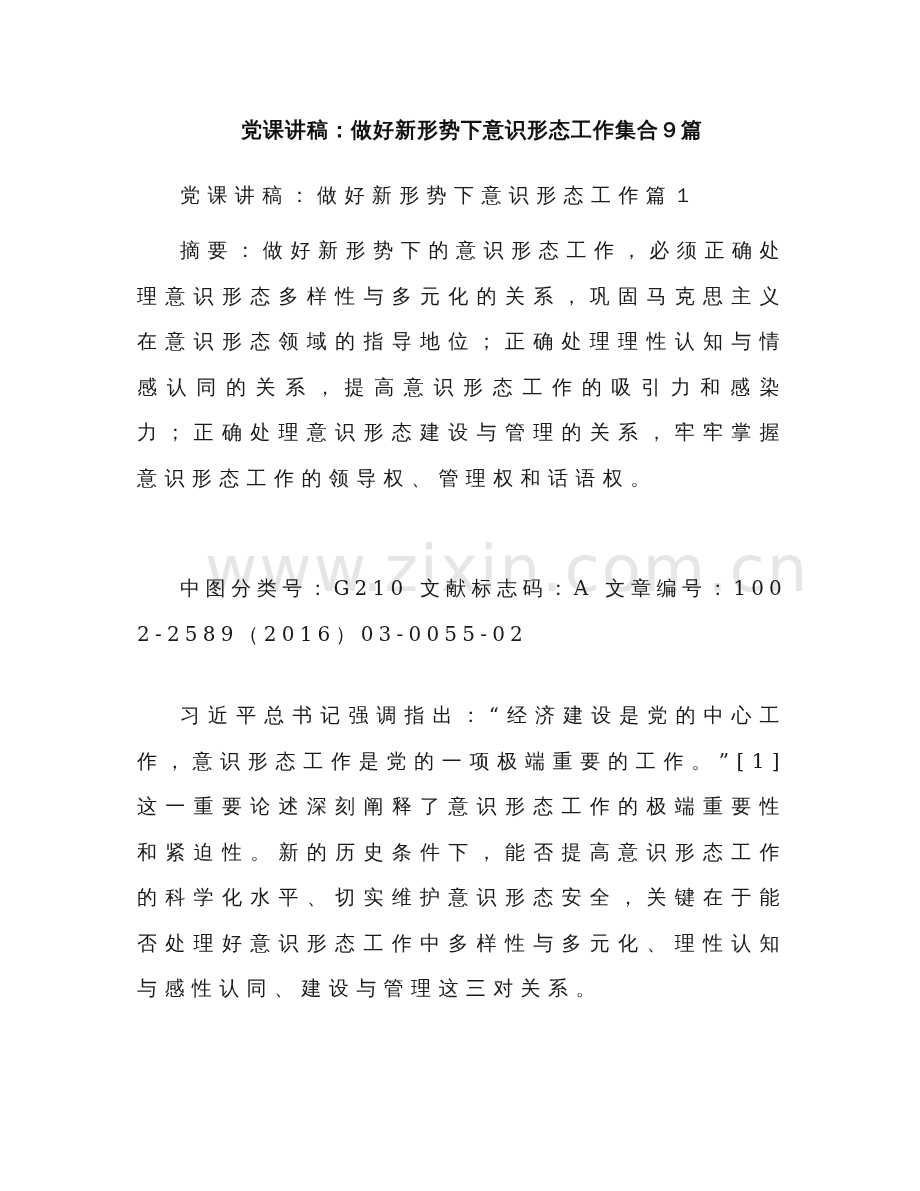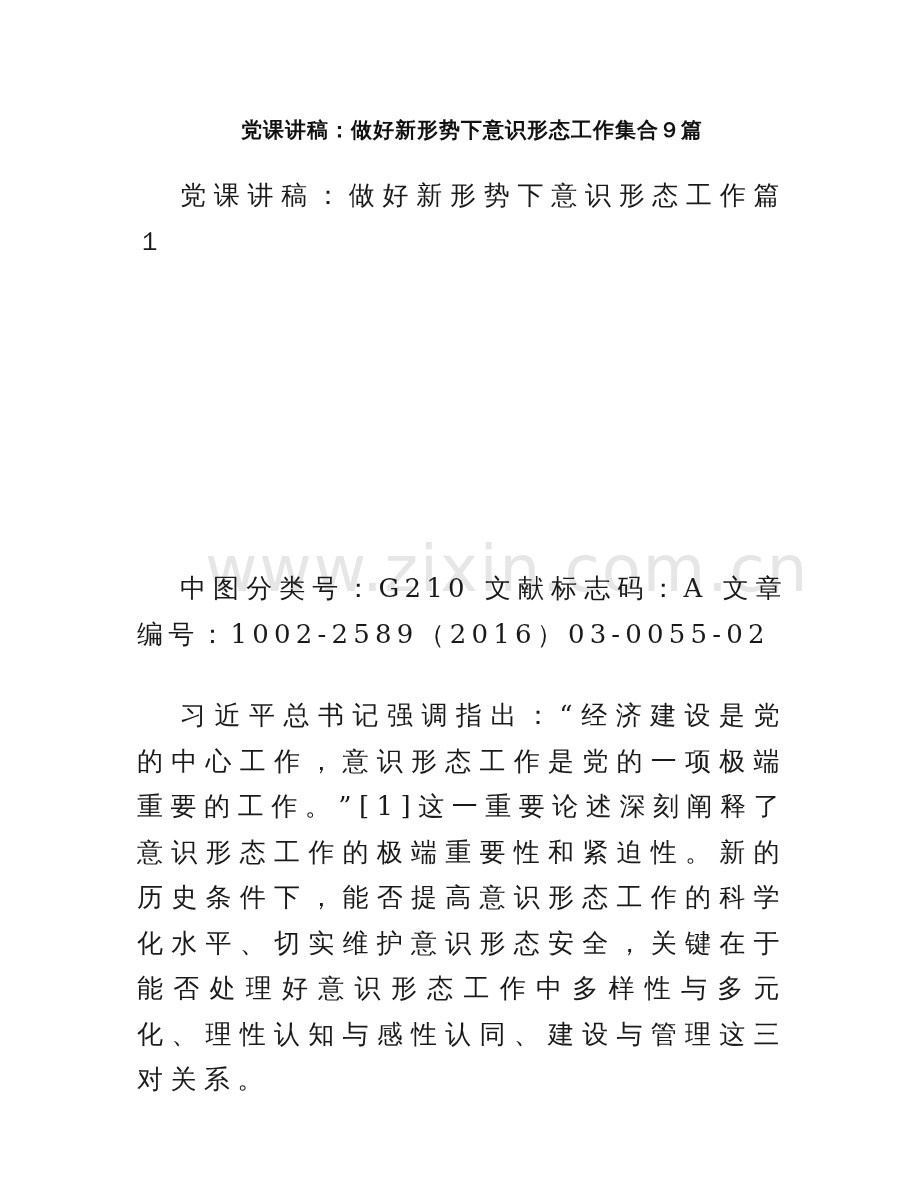--- a/index.html
+++ b/index.html
@@ -12,7 +12,7 @@
   }
   .body-text {
     position: absolute; left: 137px; width: 650px;
-    font-family: "DejaVu Serif", serif; font-size: 26px; color: #1a1a1a;
+    font-family: "DejaVu Serif", serif; font-size: 20px; color: #1a1a1a;
     line-height: 45.5px; letter-spacing: 7.4px; text-align: justify;
     text-indent: 43px; margin: 0;
     word-break: break-all;

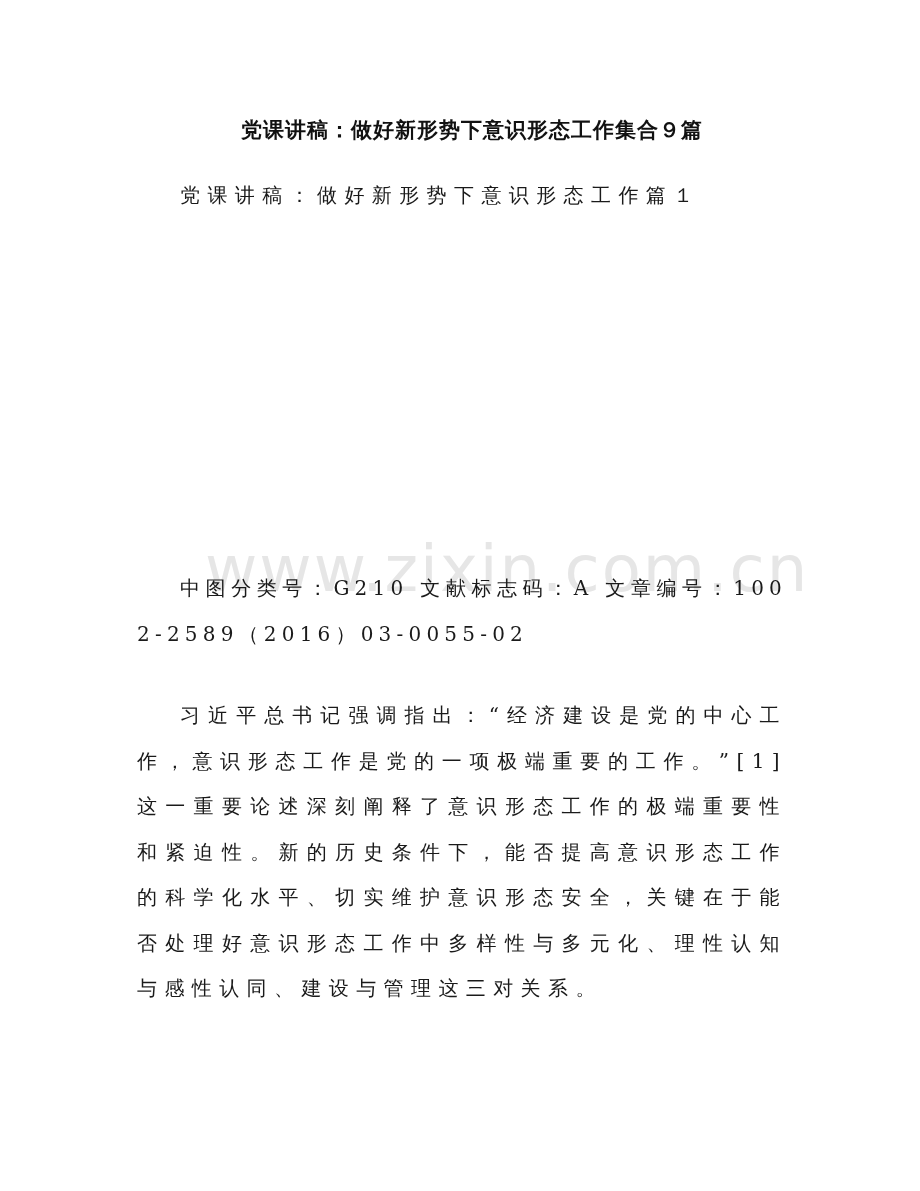--- a/index.html
+++ b/index.html
@@ -37,6 +37,7 @@
   <div class="watermark">www.zixin.com.cn</div>
   <div class="title">党课讲稿：做好新形势下意识形态工作集合９篇</div>
   <p class="body-text subtitle">党课讲稿：做好新形势下意识形态工作篇１</p>
+  <p class="body-text abstract">摘要：做好新形势下的意识形态工作，必须正确处理意识形态多样性与多元化的关系，巩固马克思主义在意识形态领域的指导地位；正确处理理性认知与情感认同的关系，提高意识形态工作的吸引力和感染力；正确处理意识形态建设与管理的关系，牢牢掌握意识形态工作的领导权、管理权和话语权。</p>
   <p class="body-text clc">中图分类号：G210 文献标志码：A 文章编号：1002-2589（2016）03-0055-02</p>
   <p class="body-text intro">习近平总书记强调指出：“经济建设是党的中心工作，意识形态工作是党的一项极端重要的工作。”[1]这一重要论述深刻阐释了意识形态工作的极端重要性和紧迫性。新的历史条件下，能否提高意识形态工作的科学化水平、切实维护意识形态安全，关键在于能否处理好意识形态工作中多样性与多元化、理性认知与感性认同、建设与管理这三对关系。</p>
 </div>

